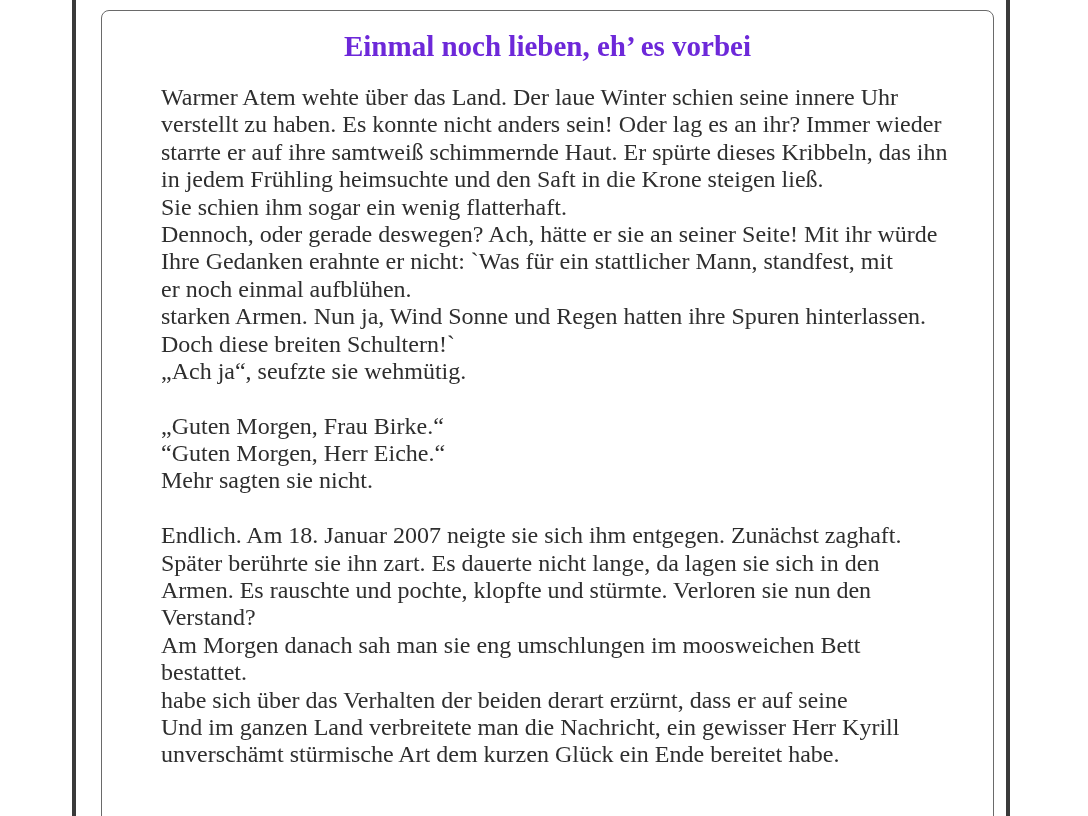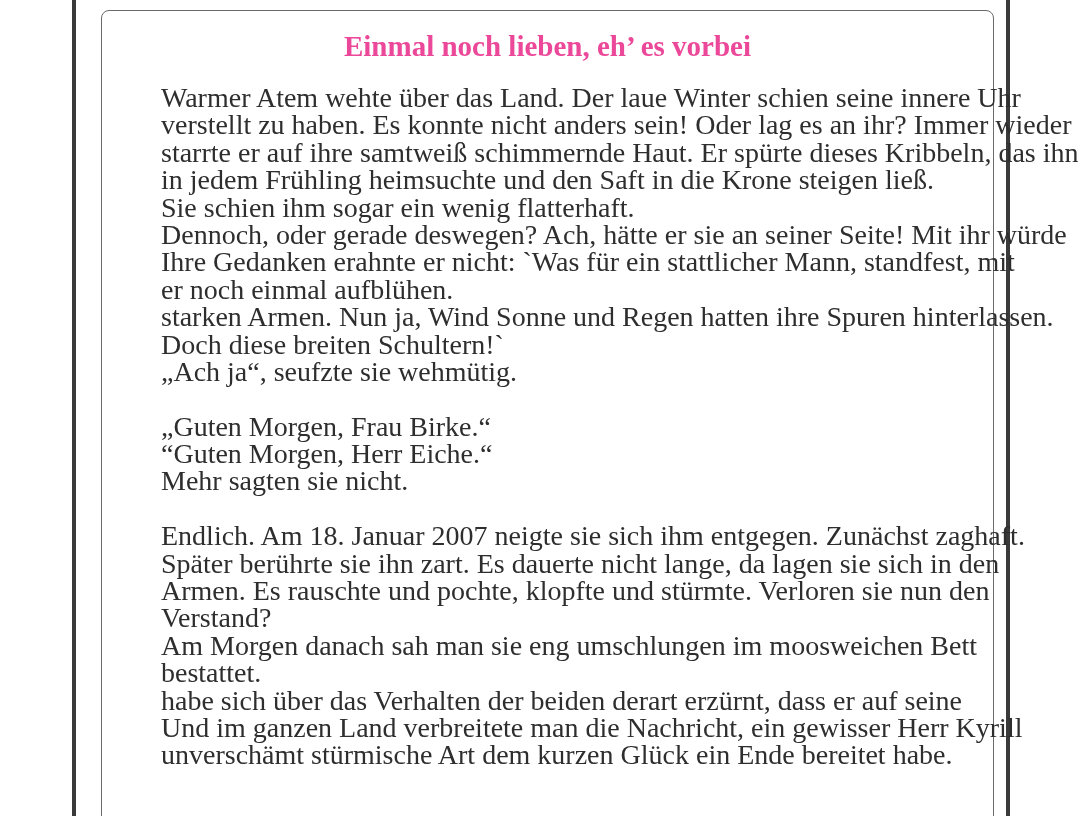--- a/index.html
+++ b/index.html
@@ -45,7 +45,7 @@
       font-size: 29px;
       line-height: 36px;
       letter-spacing: 0px;
-      color: #ec4899;
+      color: #6d28d9;
     }
     .body-text {
       position: absolute;

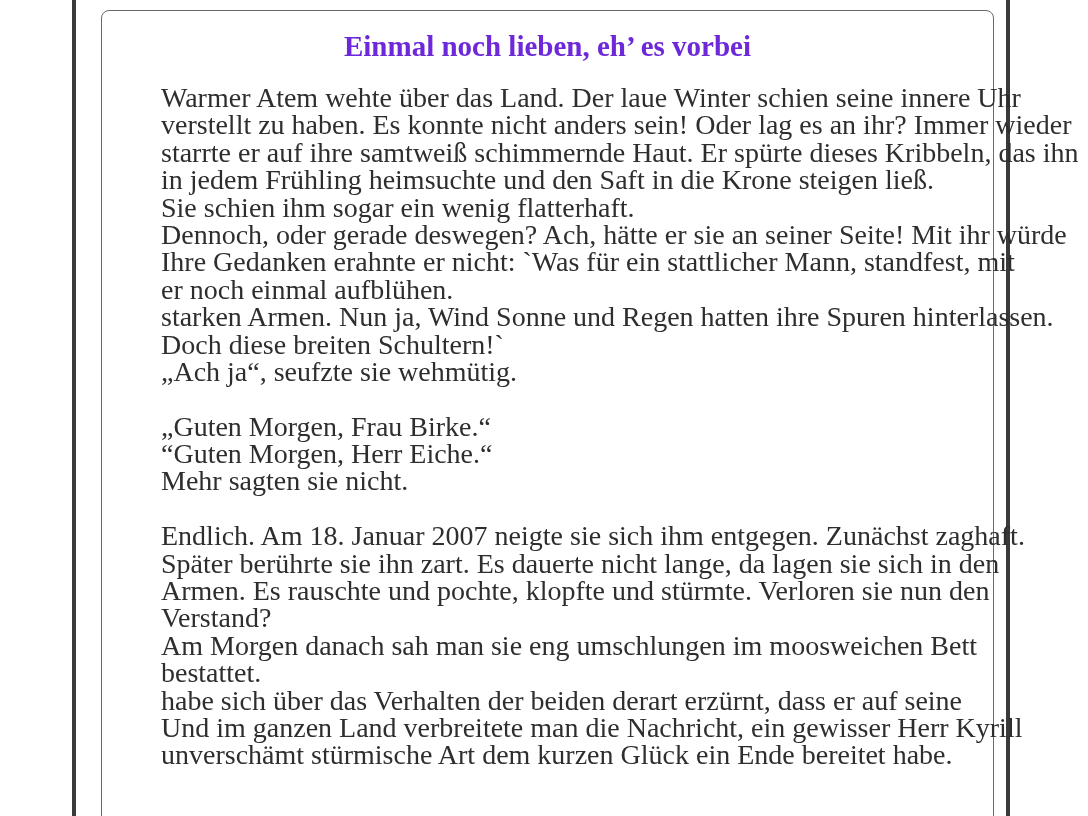--- a/index.html
+++ b/index.html
@@ -52,7 +52,7 @@
       left: 161px;
       top: 84px;
       width: 820px;
-      font-size: 28px;
+      font-size: 24px;
       line-height: 27.4px;
       color: #2e2e2e;
     }

